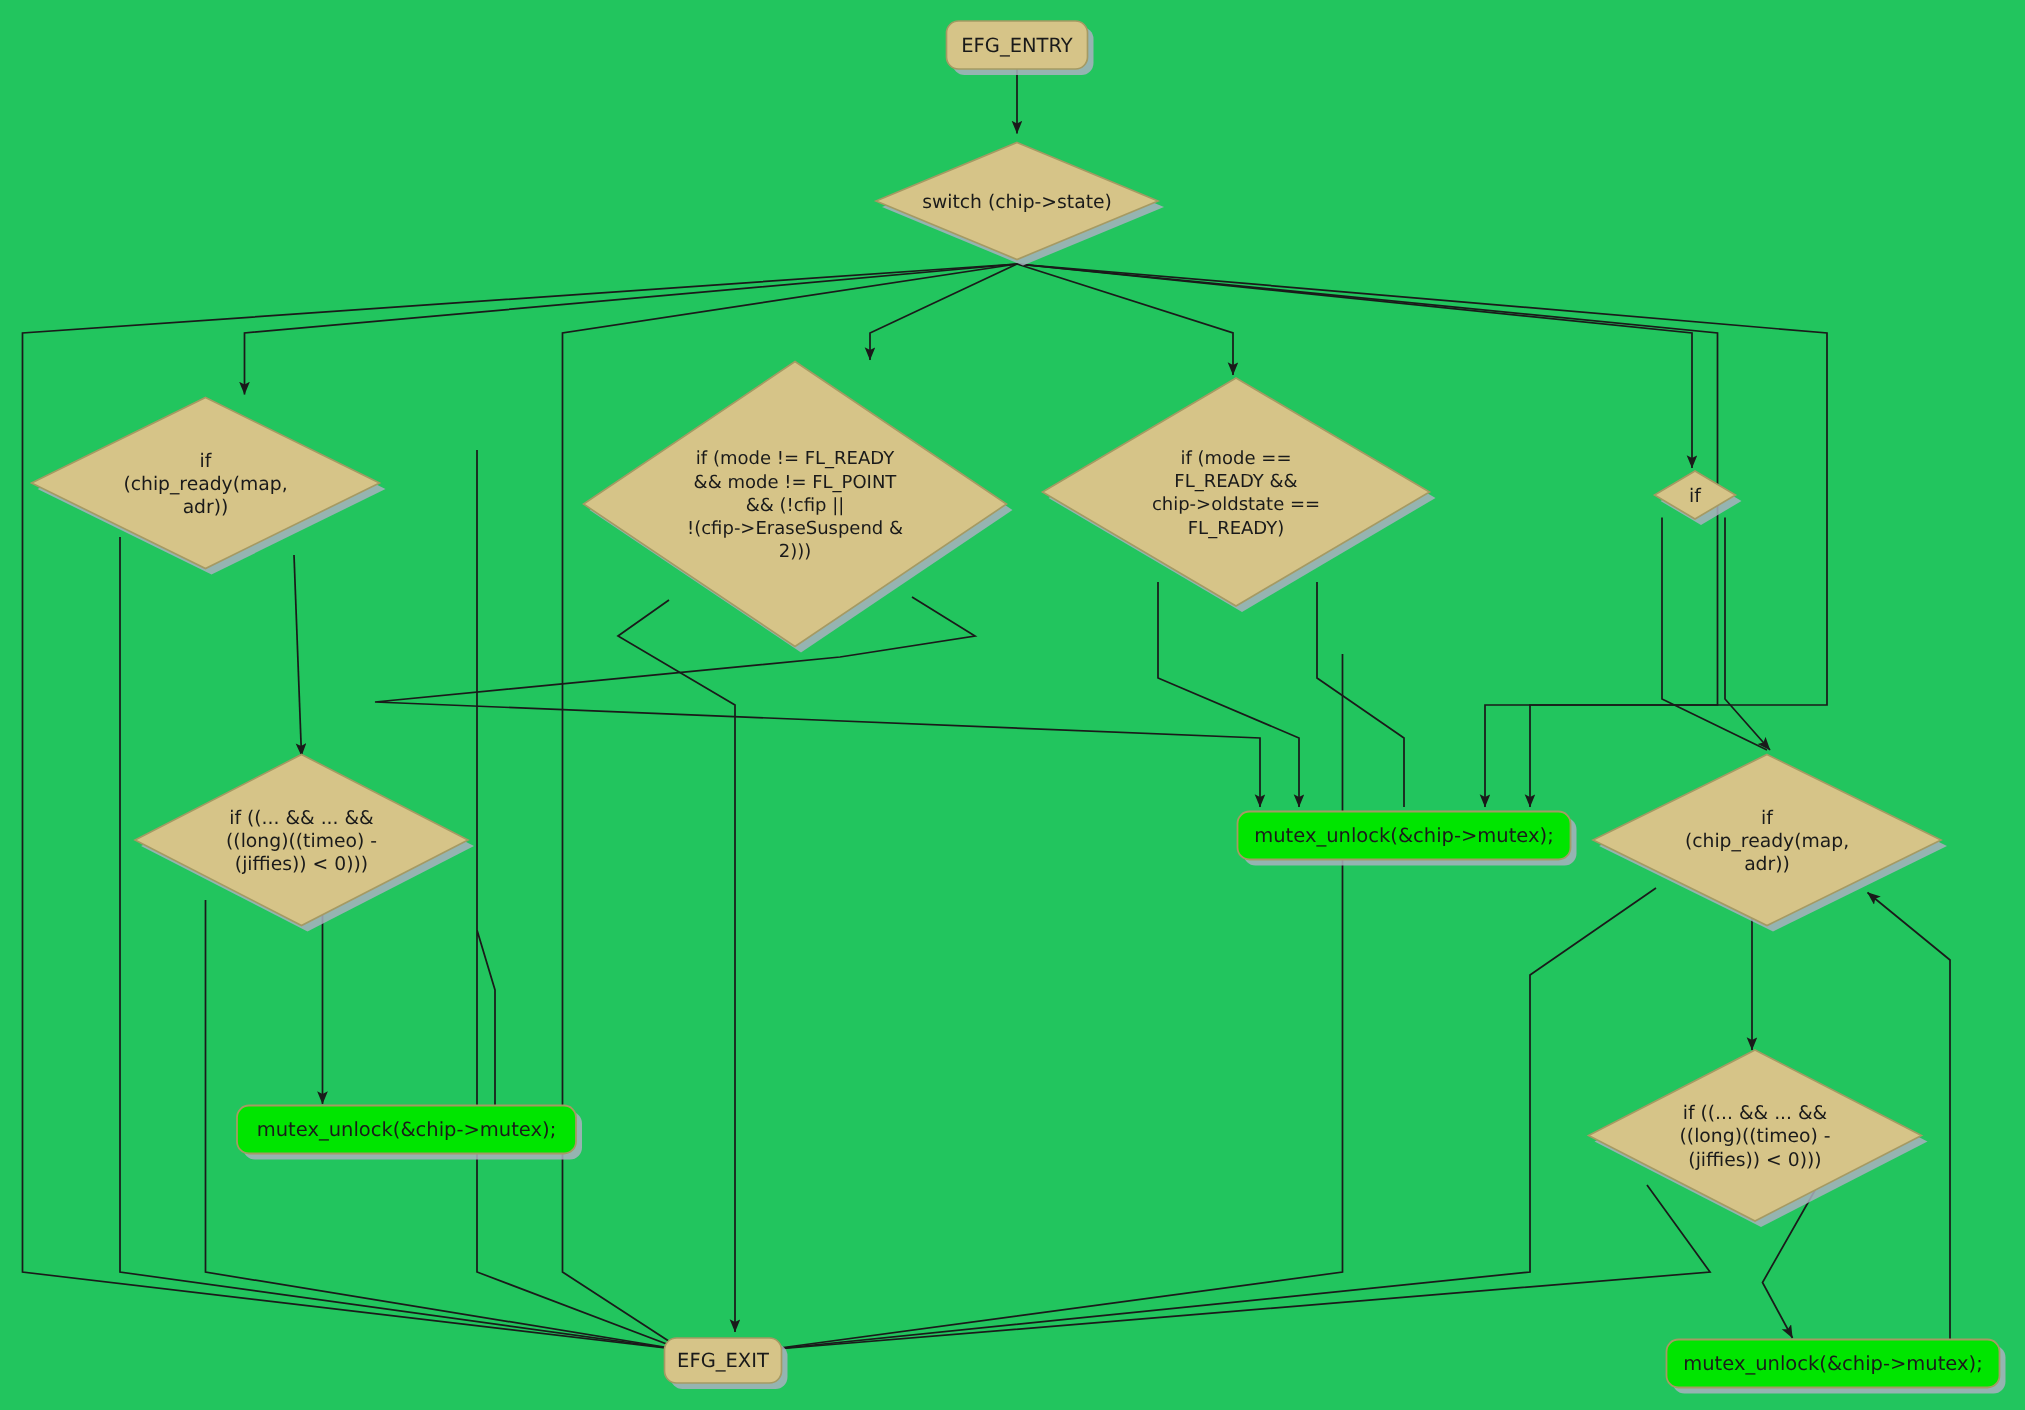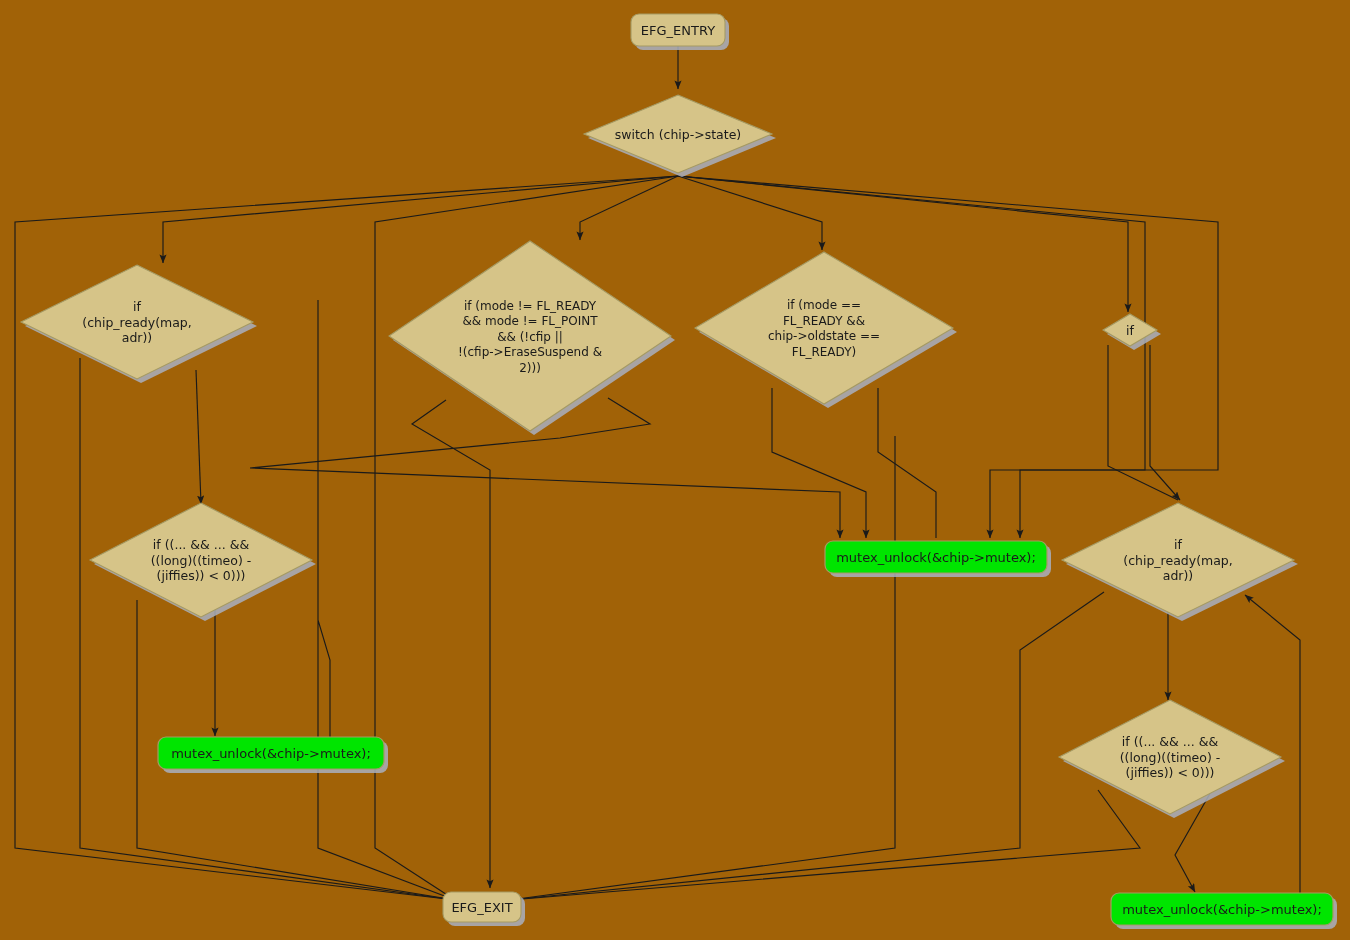--- a/index.html
+++ b/index.html
@@ -13,7 +13,7 @@
     position: relative;
     width: 1350px;
     height: 940px;
-    background: #a16207;
+    background: #22c55e;
     overflow: hidden;
   }
   svg#cfg {

